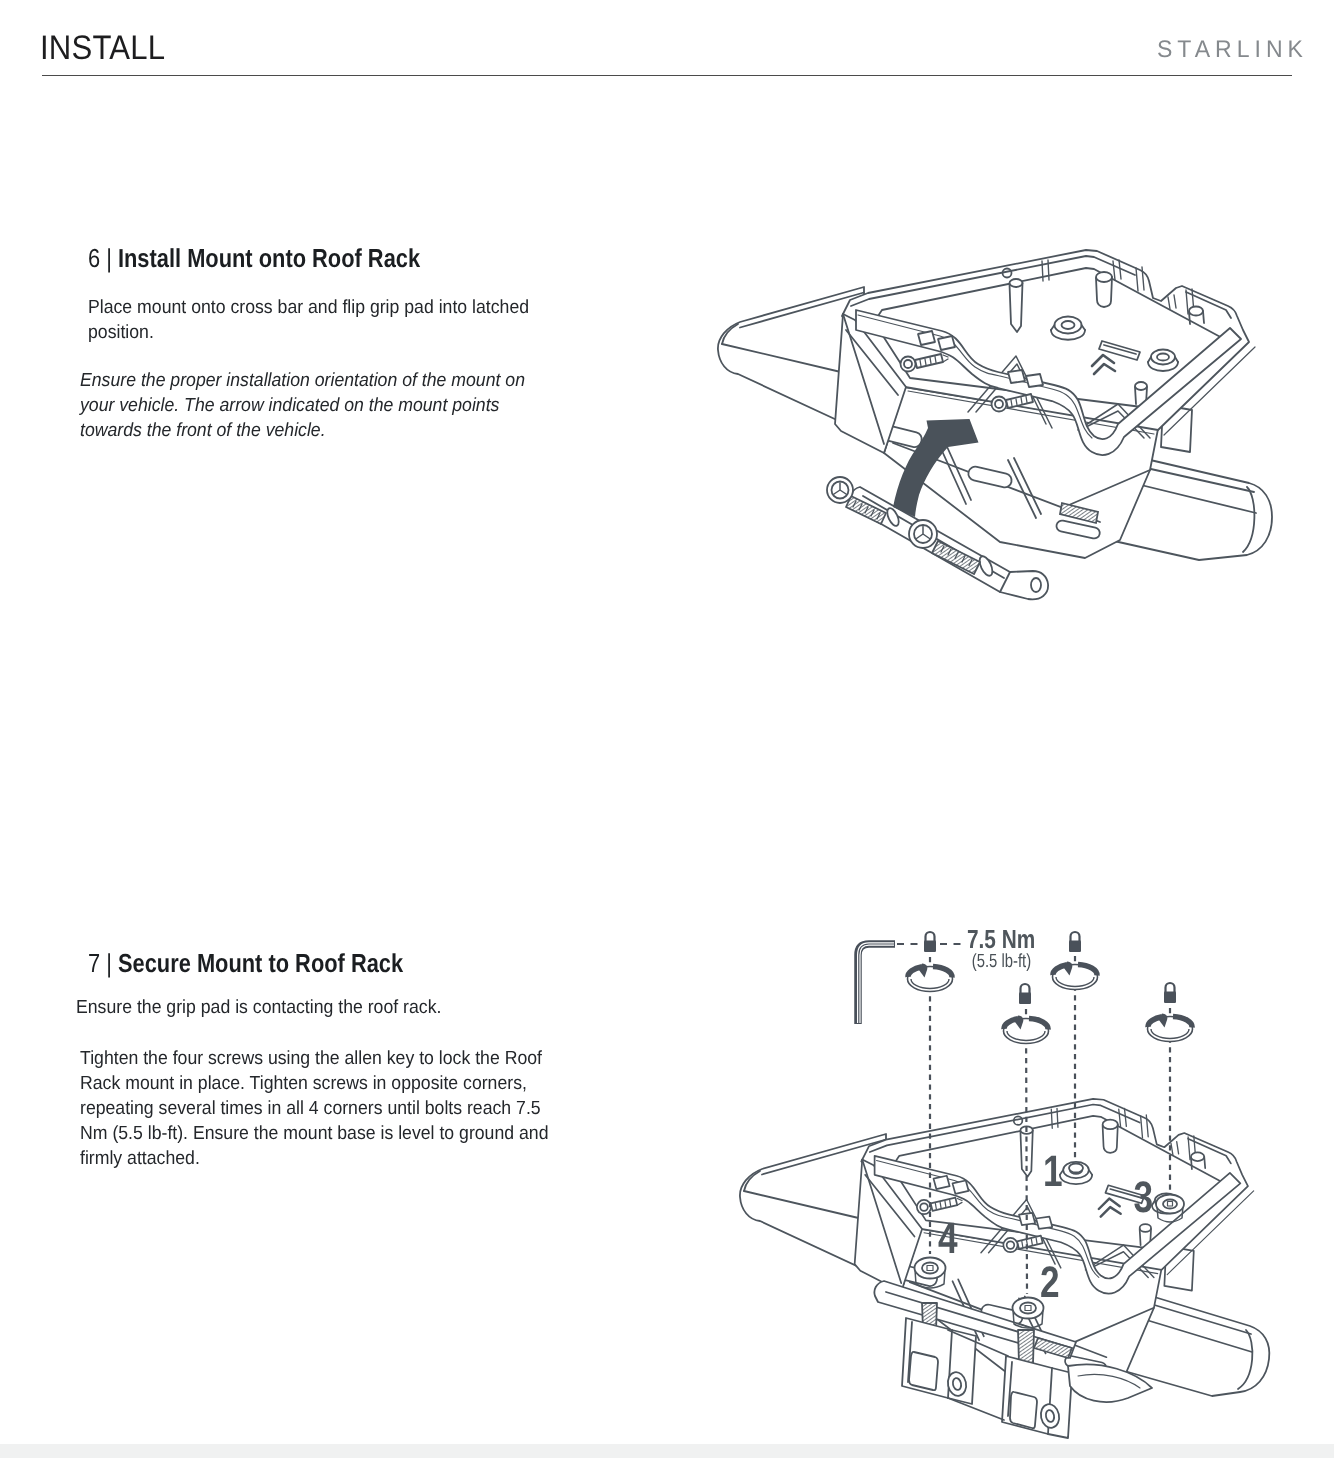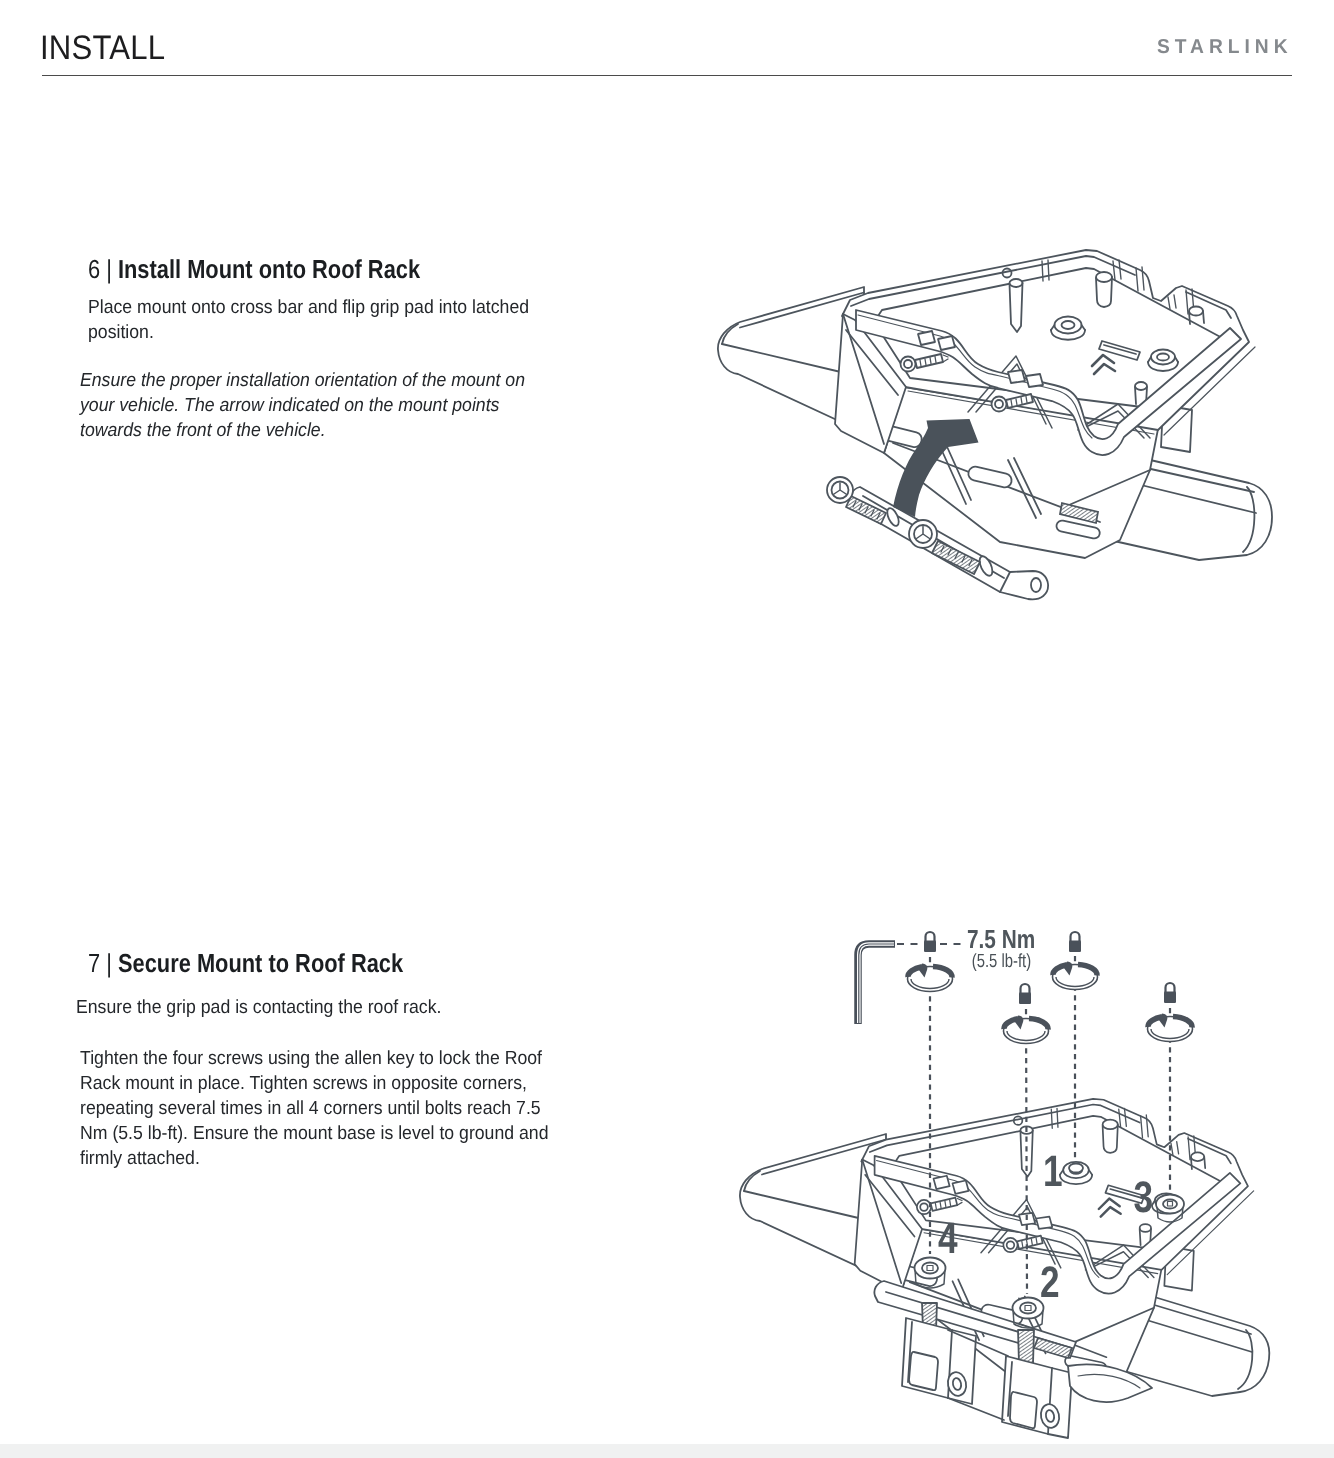--- a/index.html
+++ b/index.html
@@ -10,7 +10,7 @@
   .sx{transform-origin:0 0;display:inline-block;white-space:nowrap;}
   #hdr-install{left:40px;top:29px;font-size:34px;color:#1d1d1f;}
   #hdr-install .sx{transform:scaleX(0.915);letter-spacing:0.2px;}
-  #hdr-starlink{left:1157px;top:36px;font-size:20px;font-weight:700;color:#85898d;}
+  #hdr-starlink{left:1157px;top:36px;font-size:24px;font-weight:400;color:#85898d;}
   #hdr-starlink .sx{transform:scaleX(0.96);letter-spacing:5.2px;}
   #hdr-rule{left:42px;top:75px;width:1250px;border-top:1.6px solid #4b4b4b;height:0;}
   .h2{font-size:26px;color:#1b1e21;line-height:26px;}

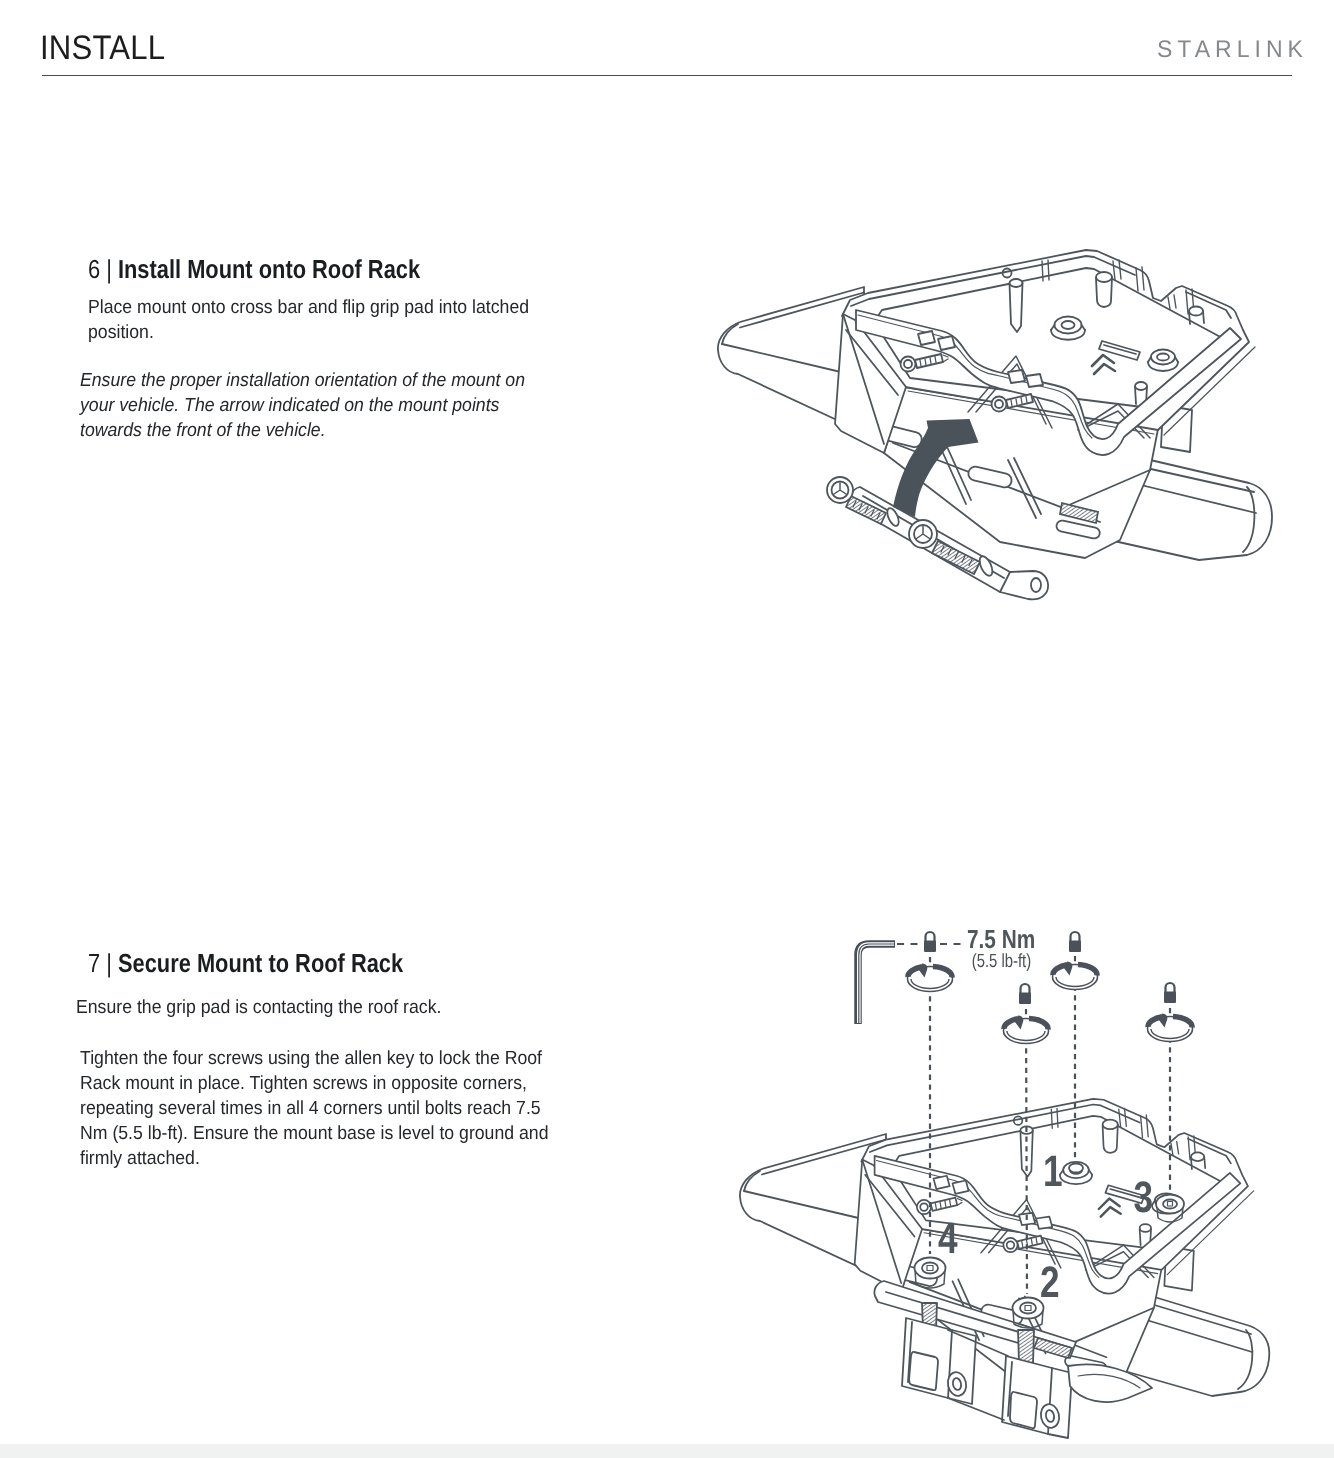--- a/index.html
+++ b/index.html
@@ -17,7 +17,7 @@
   .h2 .sx{transform:scaleX(0.84);}
   .body{font-size:19px;color:#24272b;line-height:25px;}
   .body .sx{transform:scaleX(0.93);}
-  #h6{left:88px;top:256px;}
+  #h6{left:88px;top:245px;}
   #p1{left:88px;top:295px;}
   #p2{left:80px;top:368px;font-style:italic;}
   #h7{left:88px;top:950px;text-align:center;}

